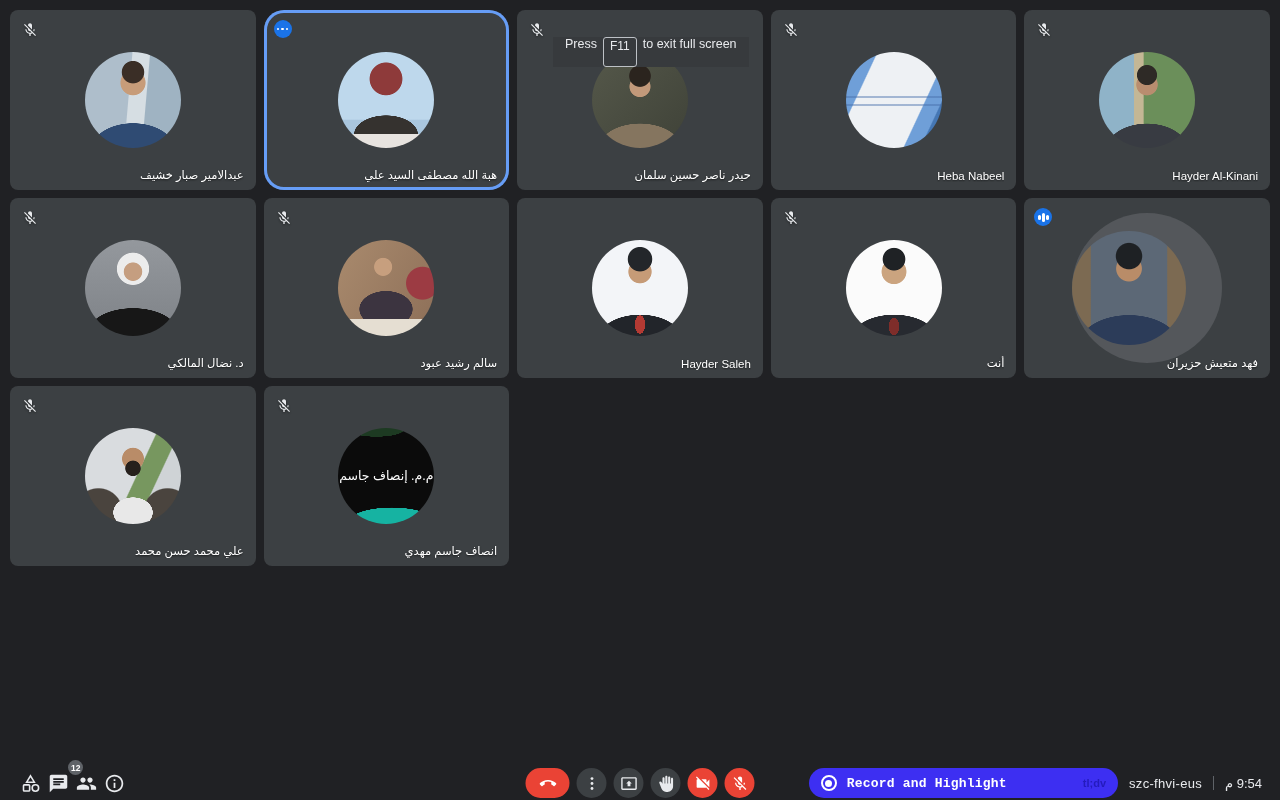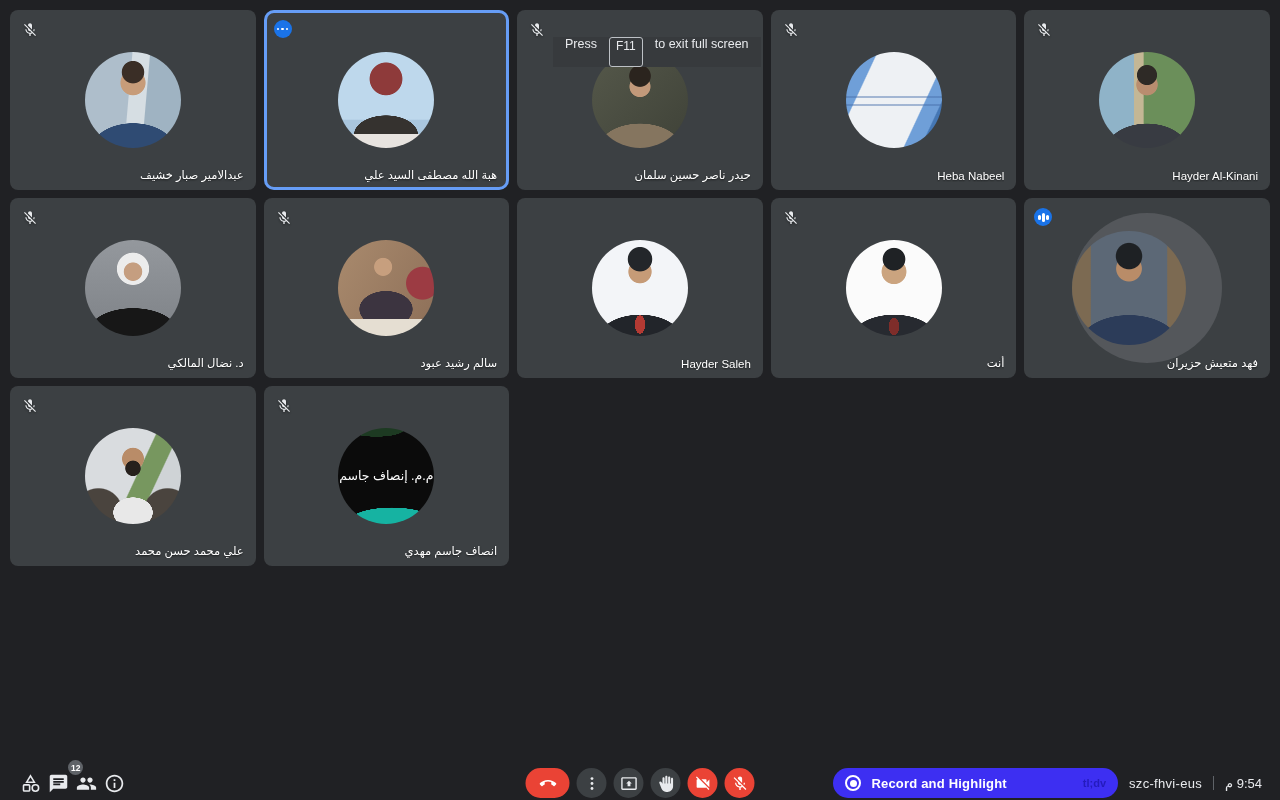--- a/index.html
+++ b/index.html
@@ -120,7 +120,7 @@
     background:rgba(55,58,61,.97);color:#e8eaed;font-size:12.5px;
     display:flex;padding:0 12px;white-space:nowrap;}
   .keycap{display:inline-block;border:1px solid #bdc1c6;border-radius:3px;
-    padding:1px 6px;margin:0 12px;font-size:12px;line-height:1.3;}
+    padding:1px 6px;margin:0 6px;font-size:12px;line-height:1.3;}
 
   
   .bottombar{position:relative;width:1280px;height:54px;background:var(--bg);

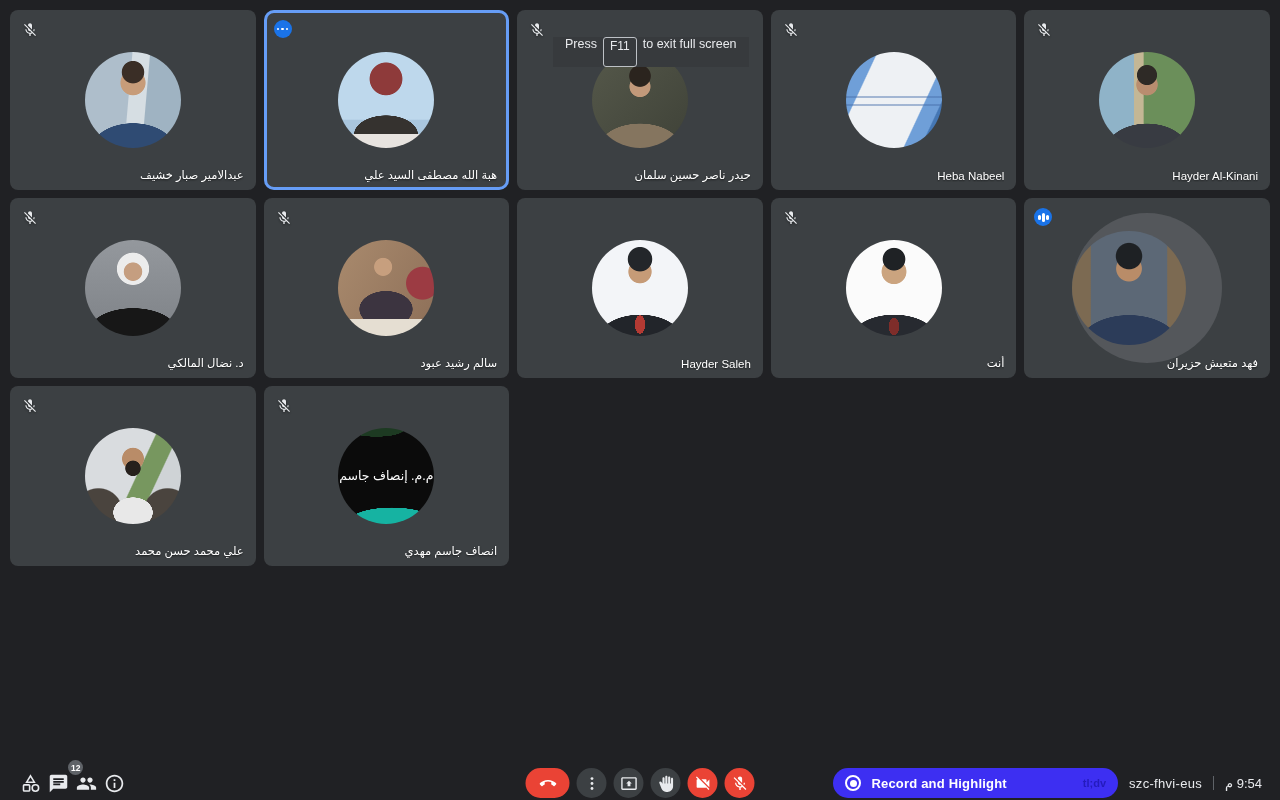--- a/index.html
+++ b/index.html
@@ -23,7 +23,7 @@
     gap:8px;margin:10px 10px 0;height:556px;}
   .tile{position:relative;background:var(--tile);border-radius:8px;overflow:hidden;
     display:flex;align-items:center;justify-content:center;cursor:pointer;}
-  .tile.selected{box-shadow:inset 0 0 0 3px var(--select);border-radius:10px;}
+  .tile.selected{box-shadow:inset 0 0 0 3px var(--select);border-radius:20px;}
 
   .indicator{position:absolute;top:10px;left:10px;width:20px;height:20px;
     display:none;align-items:center;justify-content:center;}

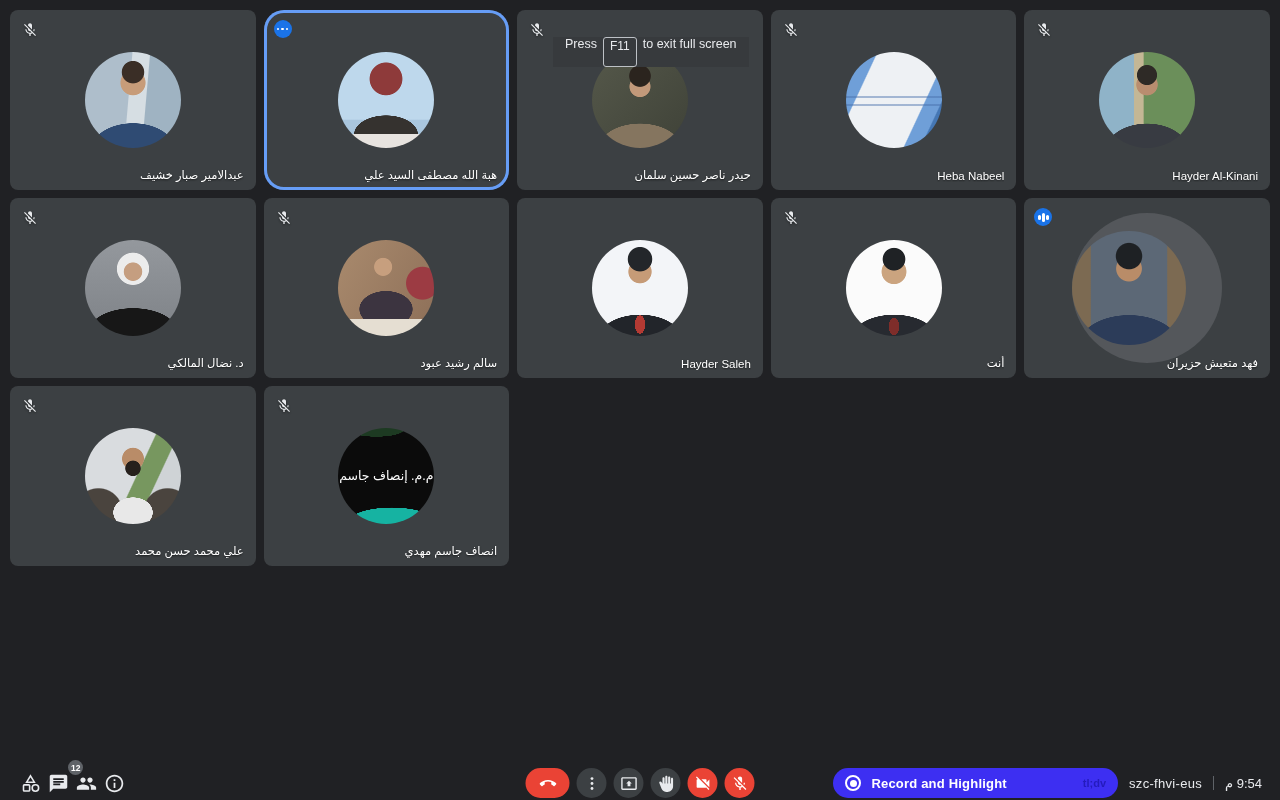--- a/index.html
+++ b/index.html
@@ -149,7 +149,7 @@
   .record-ic{width:16px;height:16px;border-radius:50%;border:2px solid #fff;
     display:flex;align-items:center;justify-content:center;}
   .record-ic i{width:7px;height:7px;border-radius:50%;background:#fff;}
-  .record-label{font-size:13px;font-weight:700;letter-spacing:.2px;margin-right:26px;}
+  .record-label{font-size:13px;font-weight:700;letter-spacing:.2px;margin-right:26px;font-family:Liberation Mono, monospace;}
   .record-brand{font-size:11px;font-weight:800;color:#241bbe;margin-left:40px;}
   .meeting-code{font-size:13px;font-weight:500;color:#e8eaed;letter-spacing:.3px;}
   .vdivider{width:1px;height:14px;background:#5f6368;}

